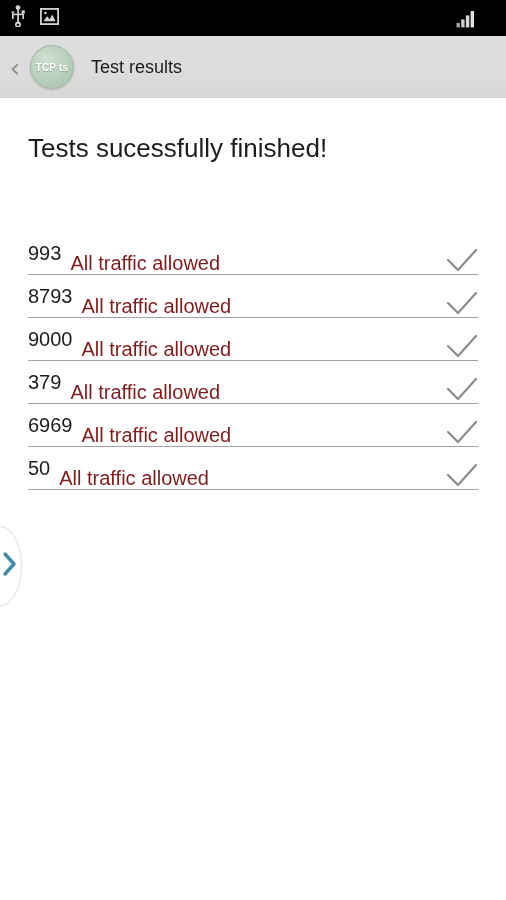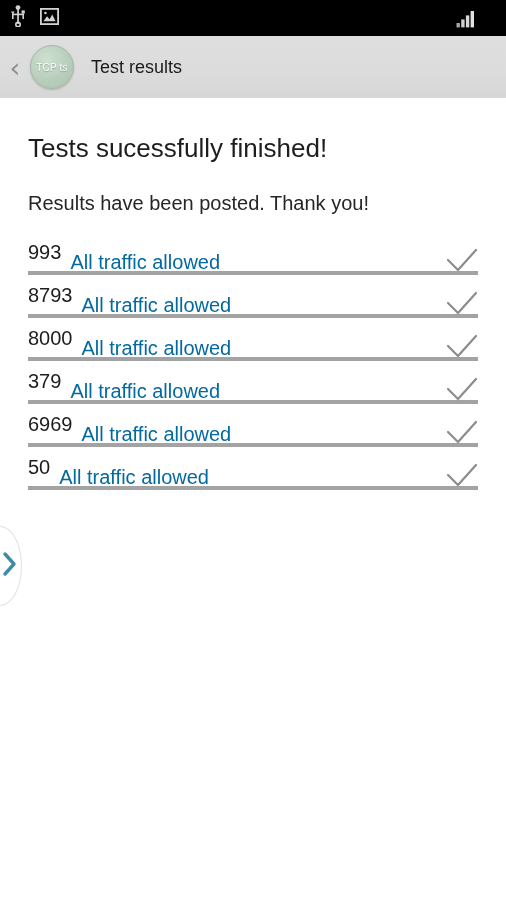--- a/index.html
+++ b/index.html
@@ -73,7 +73,7 @@
   .app-logo-text {
     color:#ffffff;
     font-size:10px;
-    font-weight:normal;
+    font-weight:bold;
     letter-spacing:0.2px;
     text-shadow:0 1px 1px rgba(90,110,95,0.5);
     white-space:nowrap;

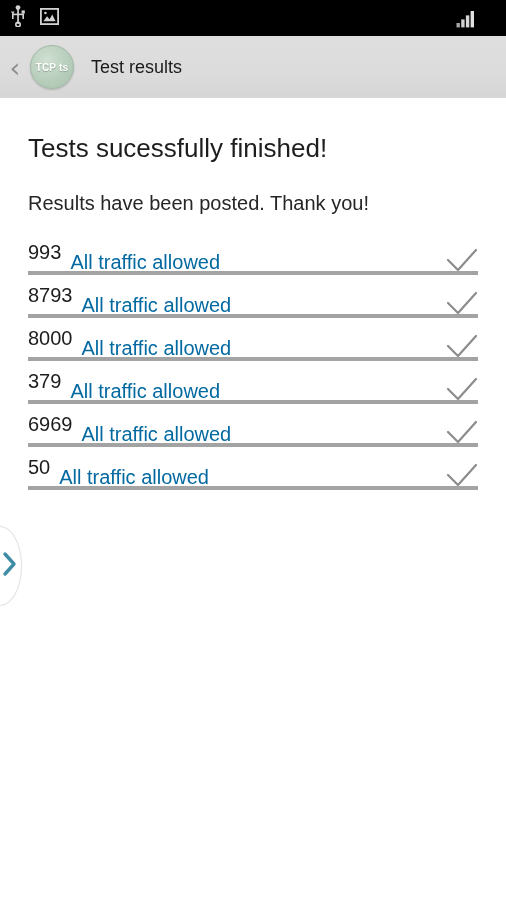--- a/index.html
+++ b/index.html
@@ -226,7 +226,6 @@
   <div class="content">
 
     <div class="headline">Tests sucessfully finished!</div>
-    <div class="subline">Results have been posted. Thank you!</div>
 
     <div class="result-list">
 

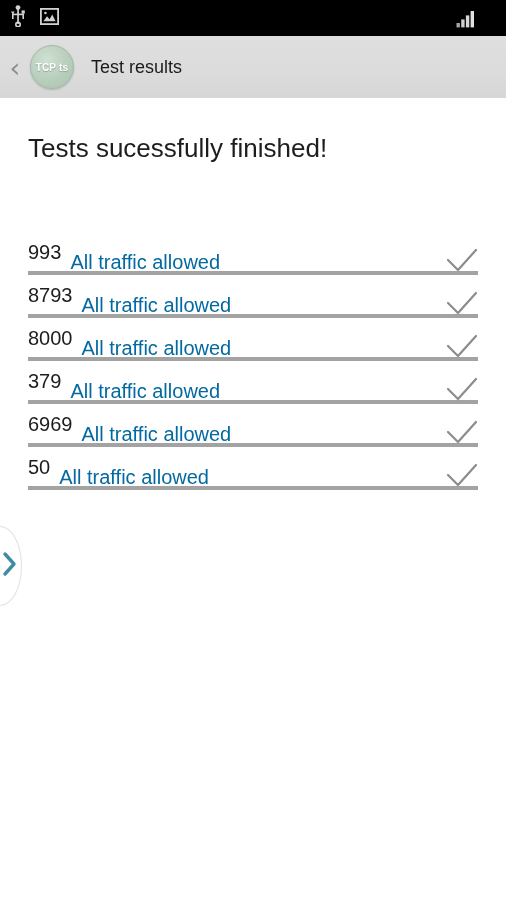--- a/index.html
+++ b/index.html
@@ -112,7 +112,7 @@
     height:43px;
     margin:0 28px;
     width:450px;
-    border-bottom:4px solid #a3a3a3;
+    border-bottom:1px solid #a3a3a3;
     display:flex; align-items:center;
   }
   .row-port {

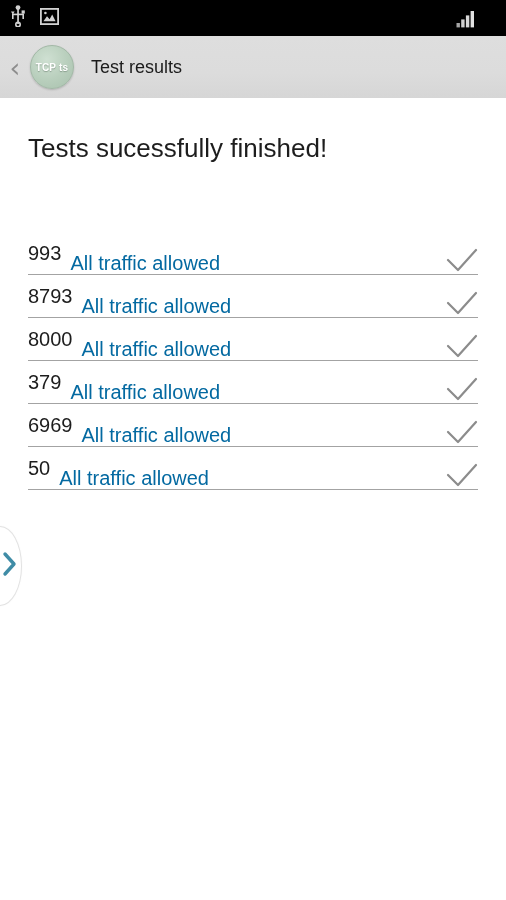--- a/index.html
+++ b/index.html
@@ -120,7 +120,7 @@
     line-height:1;
   }
   .row-status {
-    font-size:20px; color:#0369a1;
+    font-size:20px; color:#7f1d1d;
     margin-left:9px;
     line-height:1;
     margin-top:20px;

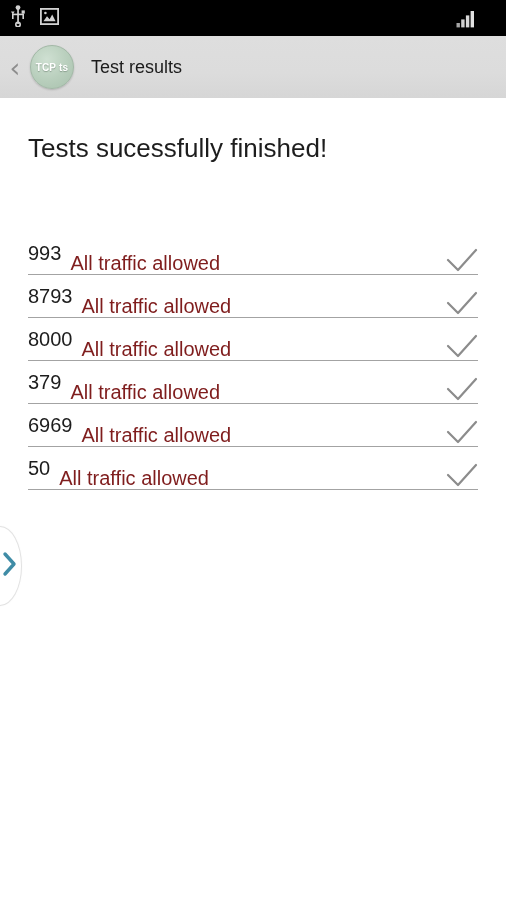--- a/index.html
+++ b/index.html
@@ -250,7 +250,7 @@
       </div>
 
       <div class="result-row">
-        <span class="row-port">8000</span>
+        <span class="row-port">9000</span>
         <span class="row-status">All traffic allowed</span>
         <span class="row-check">
           <svg width="36" height="30" viewBox="0 0 36 30">

